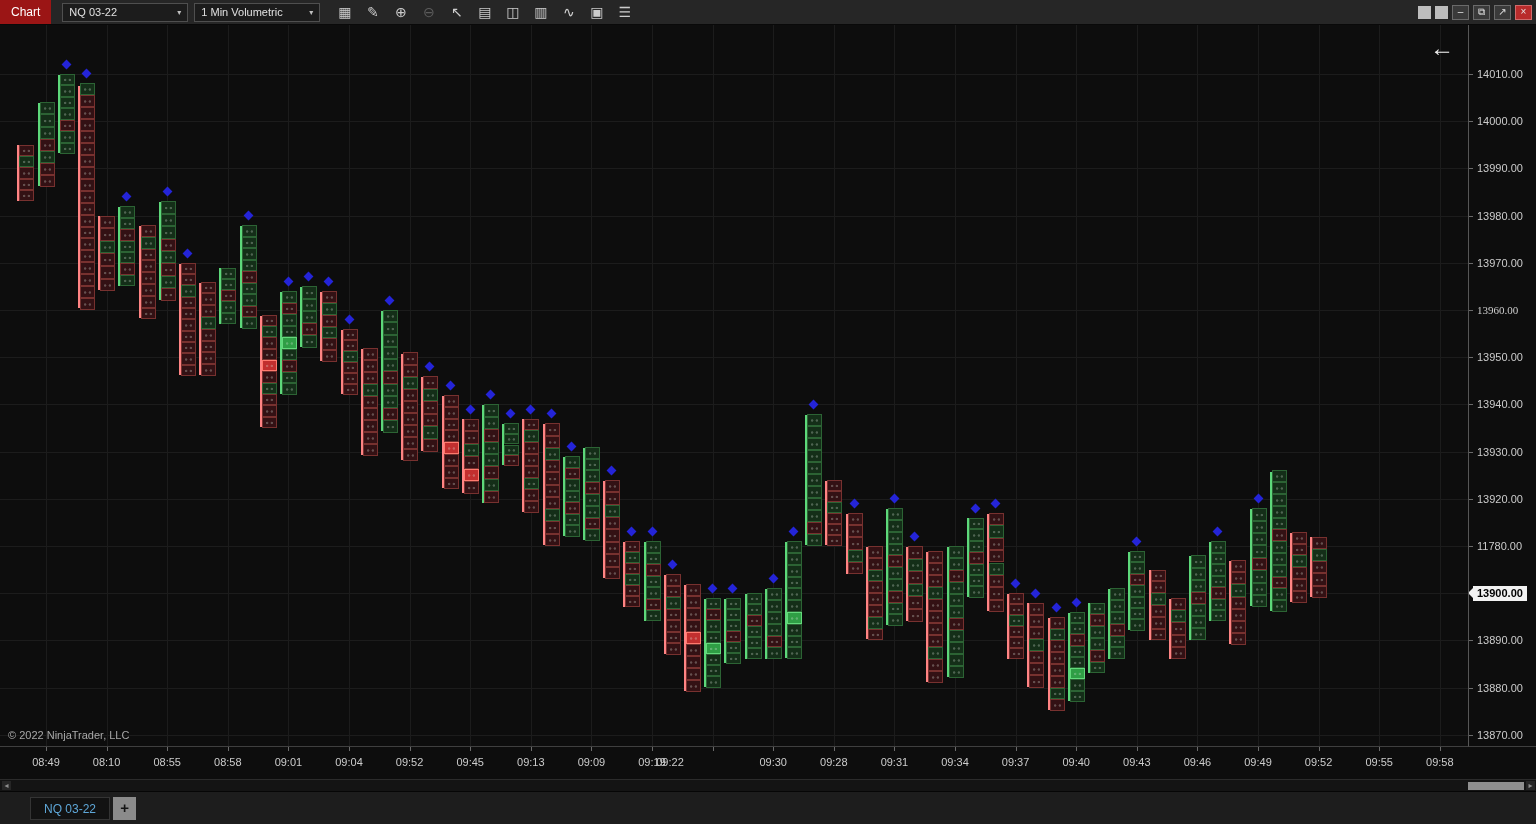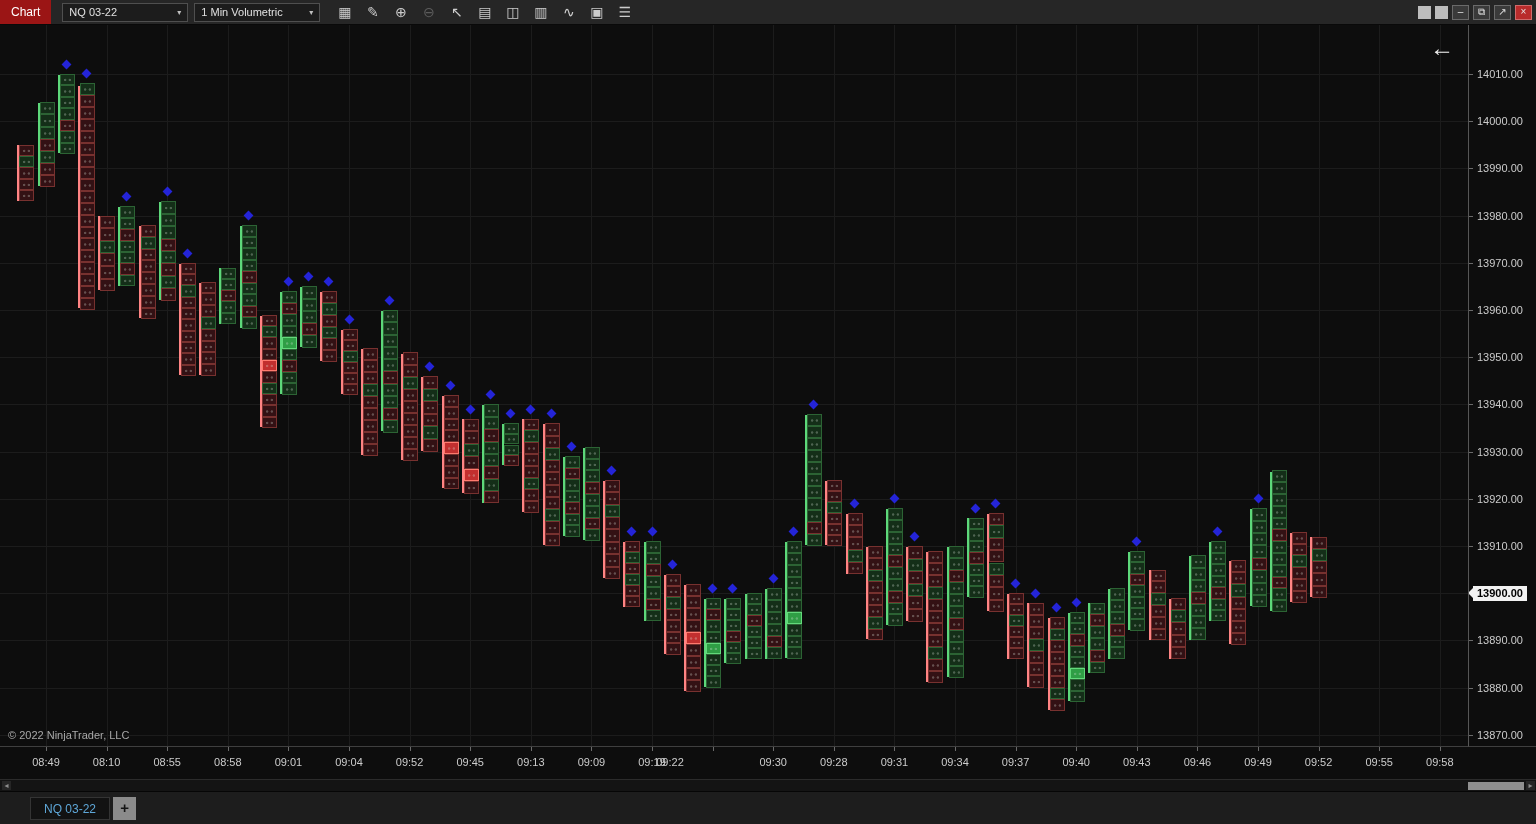--- a/index.html
+++ b/index.html
@@ -896,7 +896,7 @@
         <div class="p-tick" style="top: 237.8px;"></div>
         <div class="p-label" style="top: 237.8px;">13970.00</div>
         <div class="p-tick" style="top: 285px;"></div>
-        <div class="p-label" style="top: 285px;">13960.00</div>
+        <div class="p-label" style="top: 285px; font-family: Liberation Serif, serif;">13960.00</div>
         <div class="p-tick" style="top: 332.2px;"></div>
         <div class="p-label" style="top: 332.2px;">13950.00</div>
         <div class="p-tick" style="top: 379.4px;"></div>

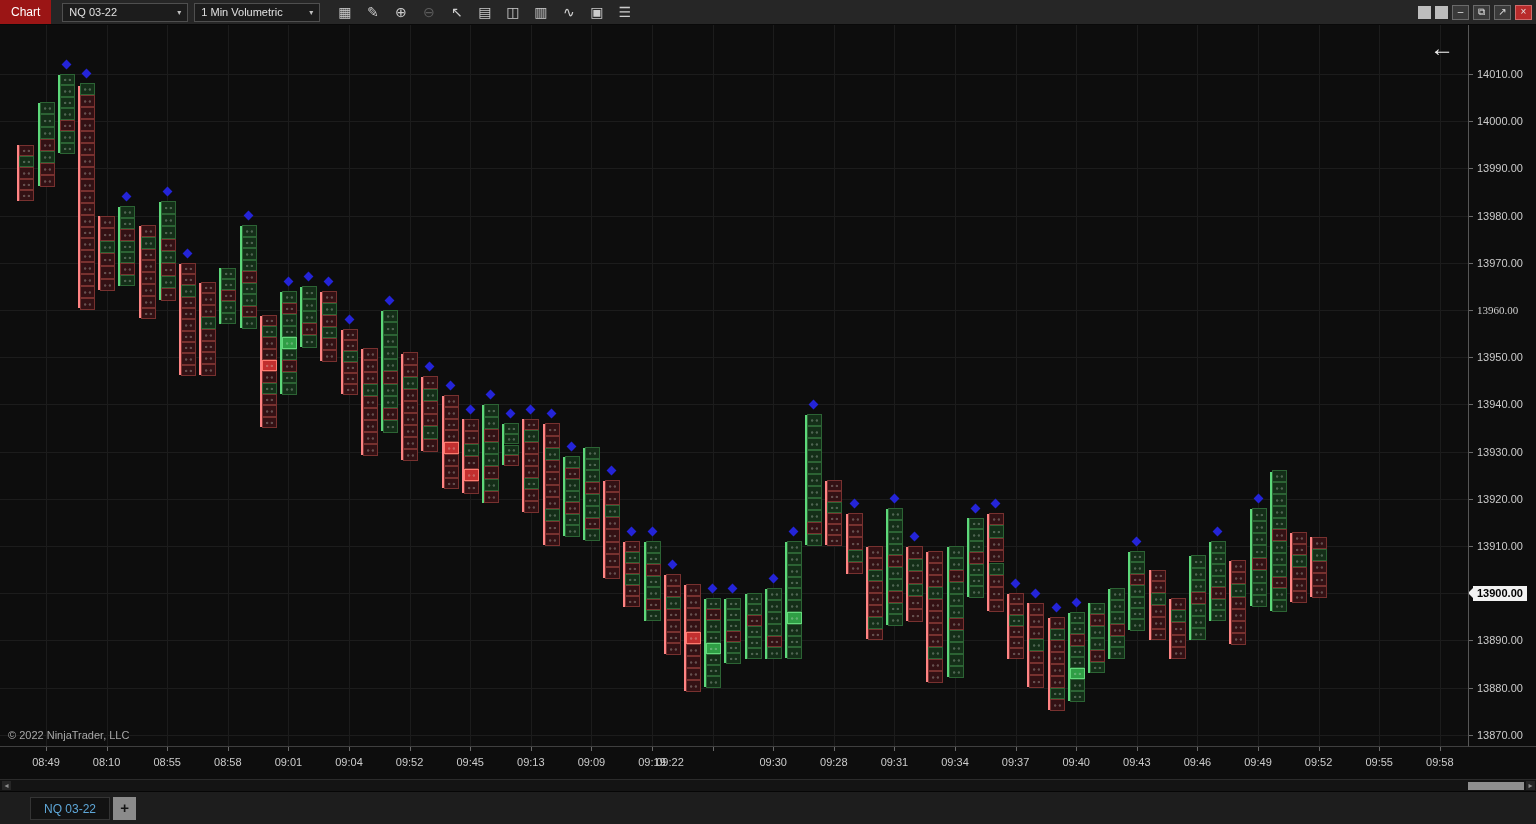--- a/index.html
+++ b/index.html
@@ -906,7 +906,7 @@
         <div class="p-tick" style="top: 473.8px;"></div>
         <div class="p-label" style="top: 473.8px;">13920.00</div>
         <div class="p-tick" style="top: 521px;"></div>
-        <div class="p-label" style="top: 521px;">13910.00</div>
+        <div class="p-label" style="top: 521px;">11780.00</div>
         <div class="p-tick" style="top: 568.2px;"></div>
         <div class="p-label" style="top: 568.2px;">13900.00</div>
         <div class="p-tick" style="top: 615.4px;"></div>

